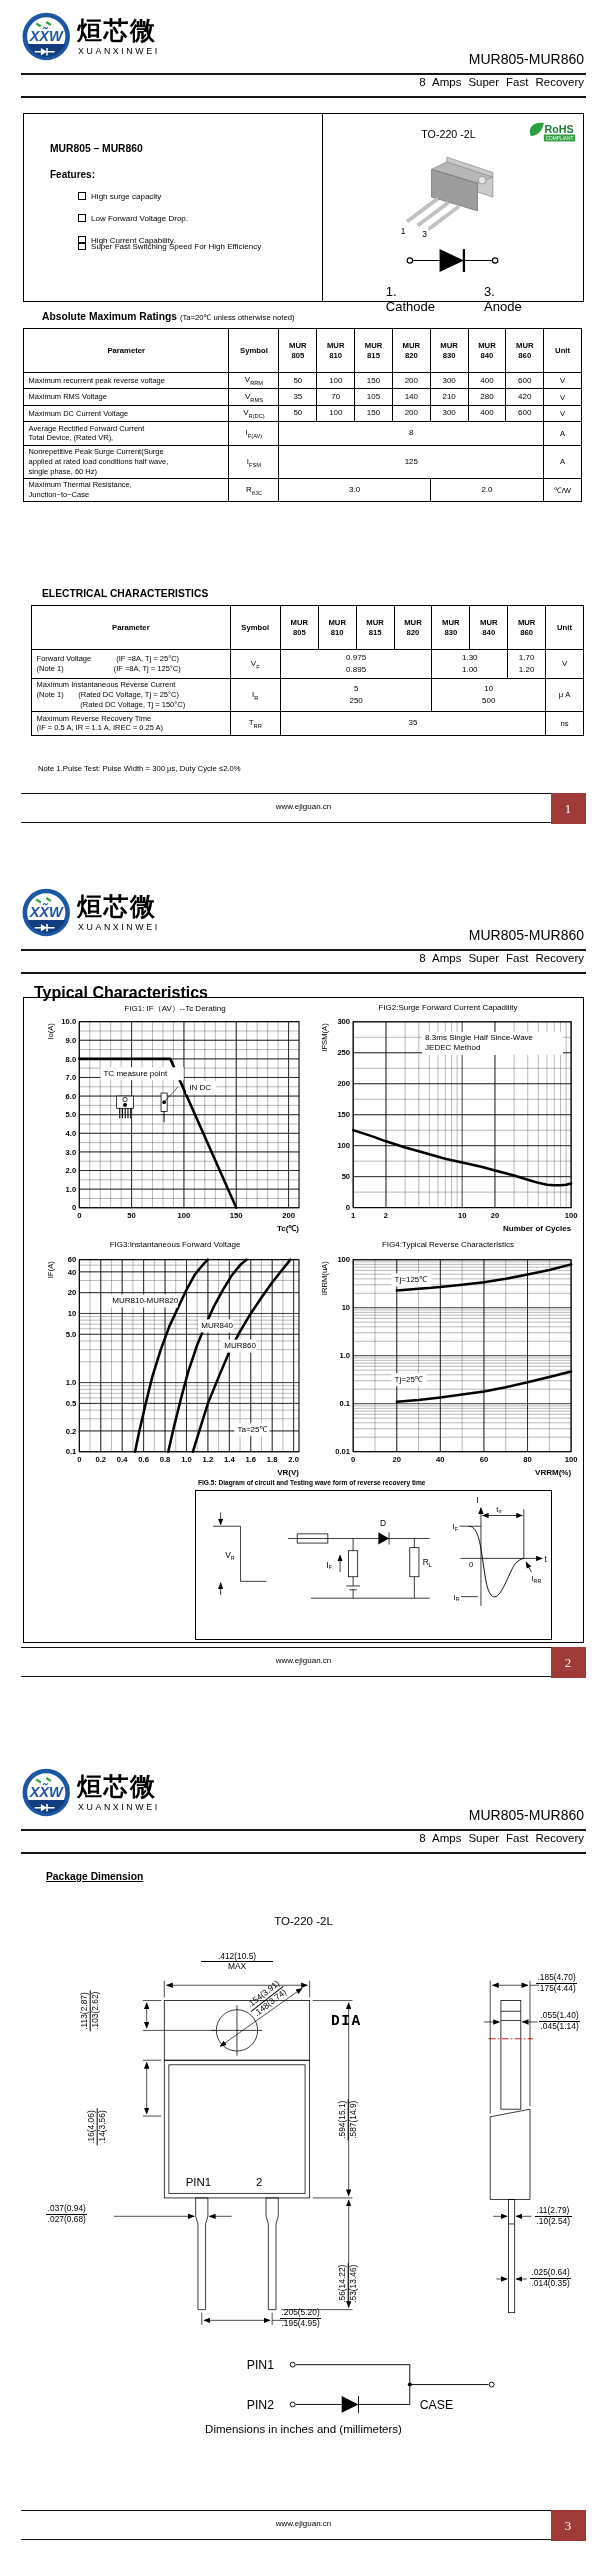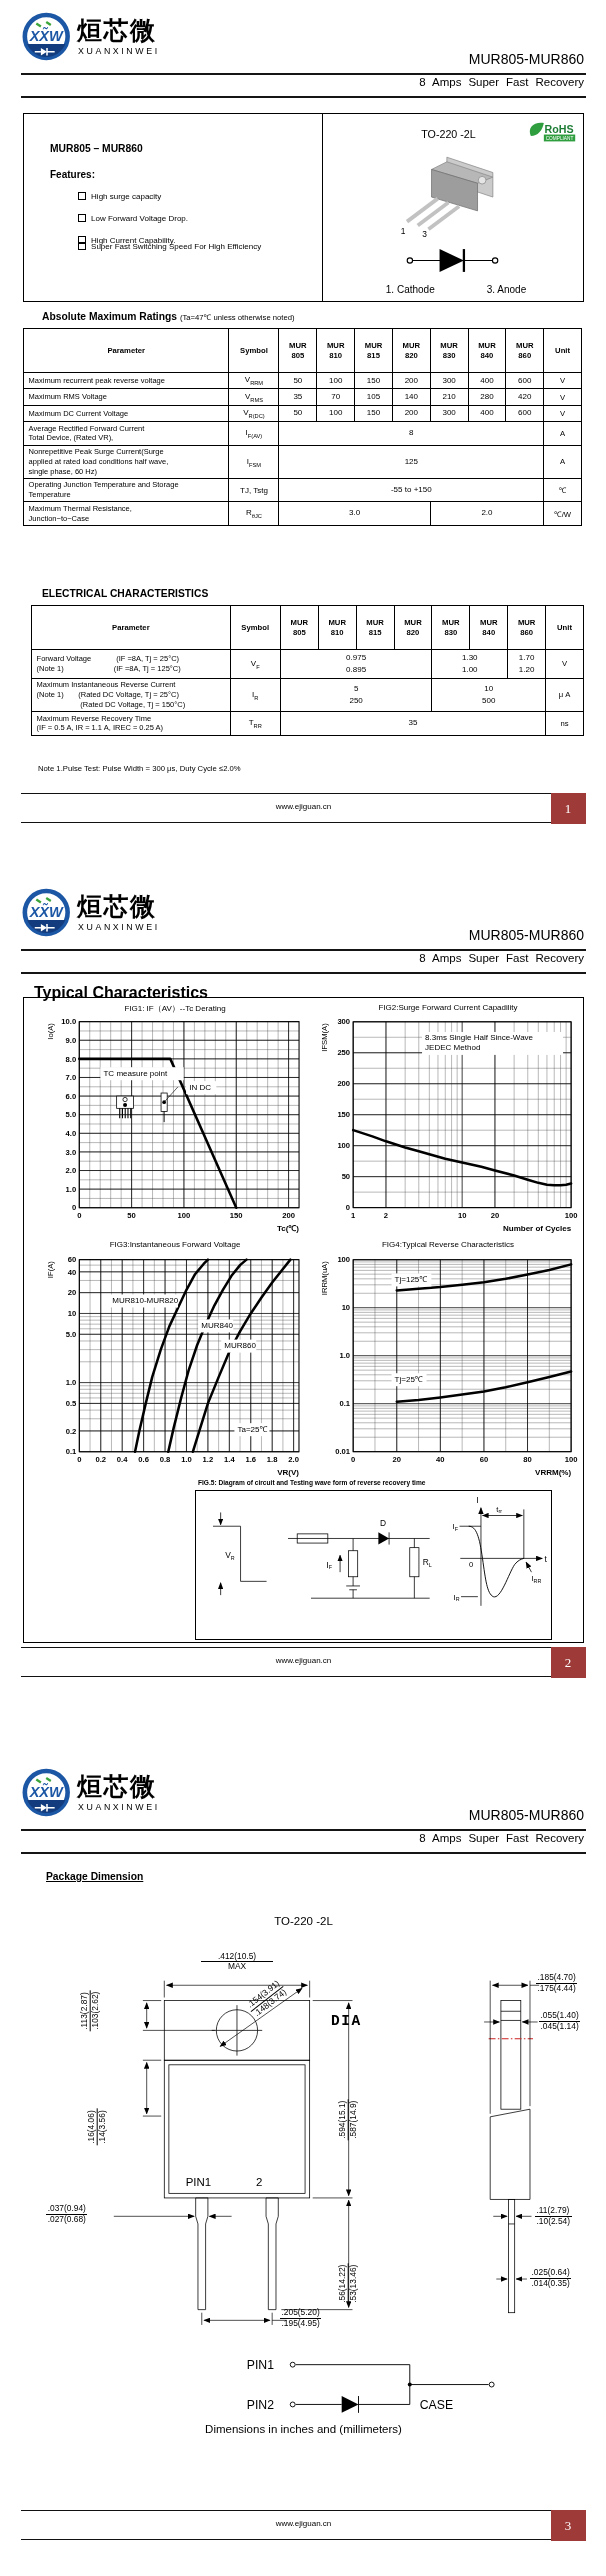--- a/index.html
+++ b/index.html
@@ -29,7 +29,7 @@
   .rohs{position:absolute;right:6.1px;top:6.1px;}
   .pkg3d{position:absolute;left:360px;top:34px;}
   .diode-sym{position:absolute;left:379px;top:129px;}
-  .pin-caption{position:absolute;left:348px;top:170px;width:168px;display:flex;justify-content:space-between;padding:0 13.8px;box-sizing:border-box;font-size:10px;gap:46px;}
+  .pin-caption{position:absolute;left:348px;top:170px;width:168px;display:flex;justify-content:flex-start;padding:0 13.8px;box-sizing:border-box;font-size:13px;gap:46px;}
 
   
   .sec-title{position:absolute;font-size:10.3px;font-weight:bold;}

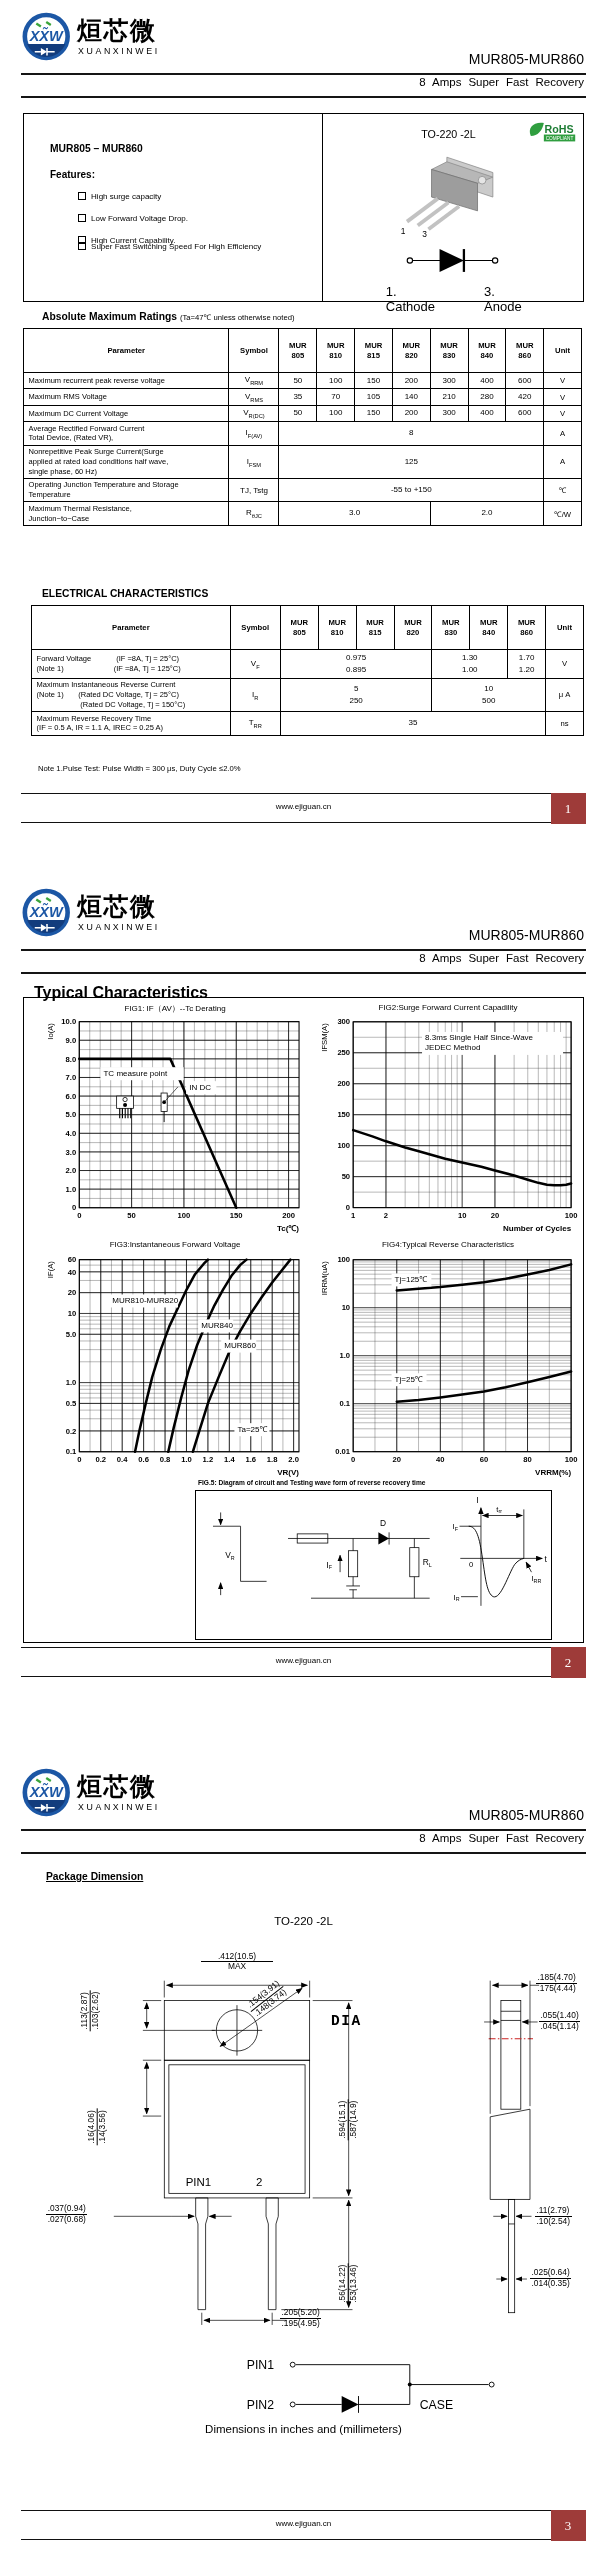--- a/index.html
+++ b/index.html
@@ -148,7 +148,7 @@
     </div>
 
     <div class="sec-title amr-title">
-      <span>Absolute Maximum Ratings</span> <span class="small">(Ta=47℃ unless otherwise noted)</span>
+      <span>Absolute Maximum Ratings</span> <span class="small">(Ta=20℃ unless otherwise noted)</span>
     </div>
     <table class="dtable amr">
         <colgroup>

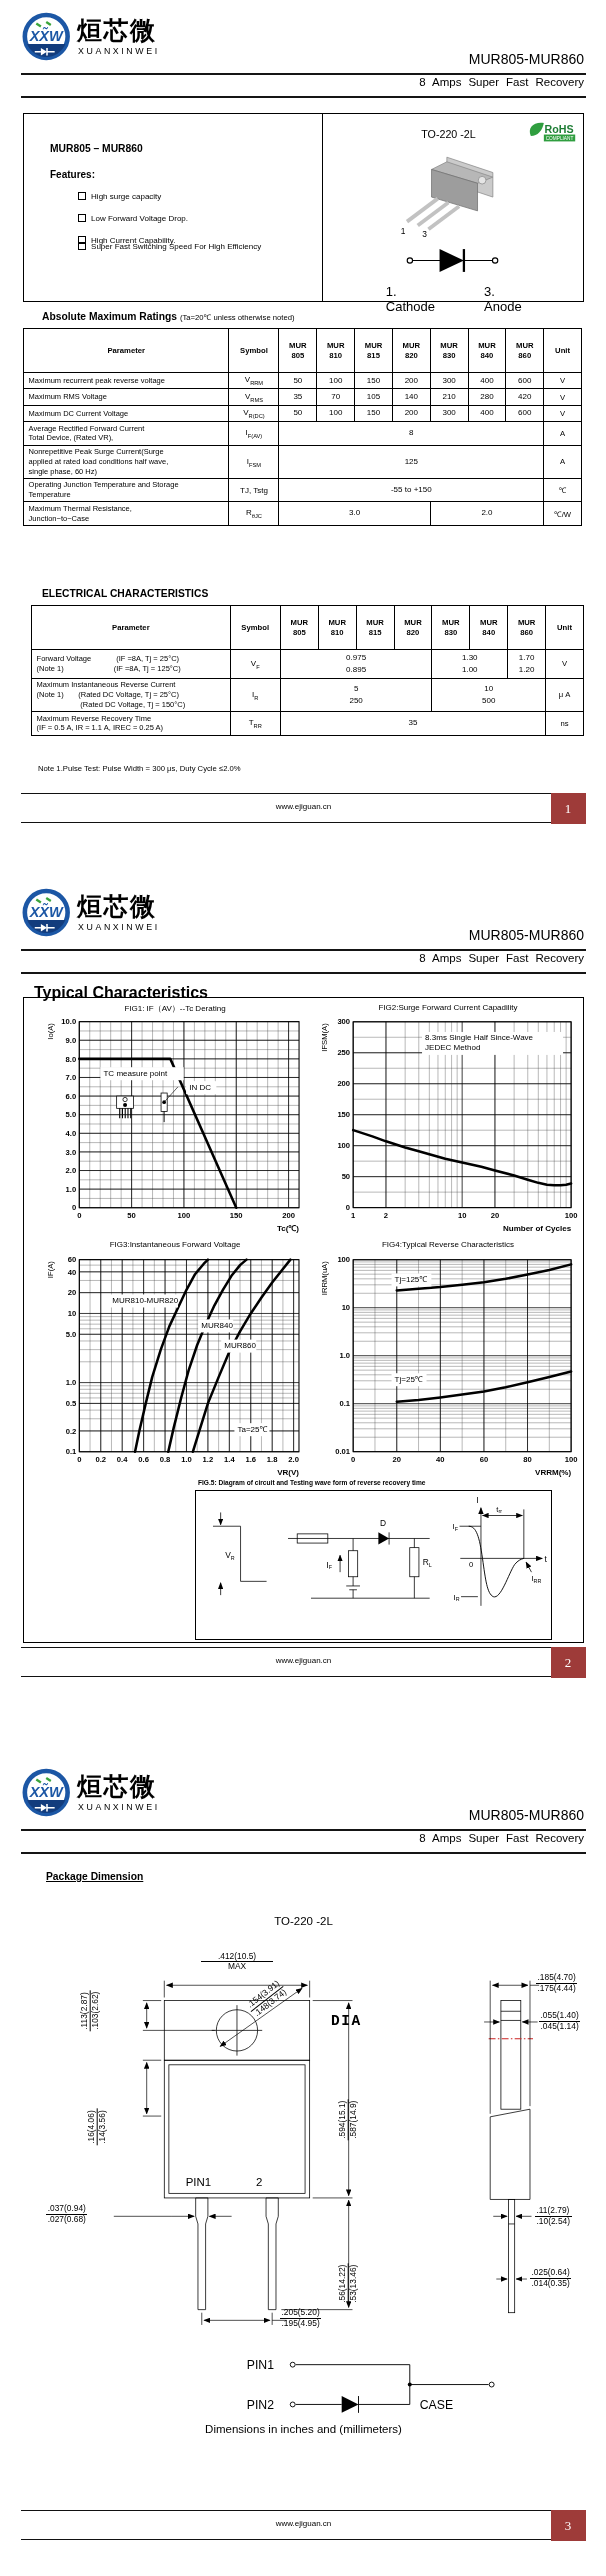--- a/index.html
+++ b/index.html
@@ -235,13 +235,6 @@
             <td class="c-sym">I<sub>FSM</sub></td>
             <td class="c-val" colspan="7">125</td>
             <td class="c-unit">A</td>
-          </tr>
-          <tr>
-            <td class="c-param">Operating Junction Temperature and Storage
-Temperature</td>
-            <td class="c-sym">TJ, Tstg</td>
-            <td class="c-val" colspan="7">-55 to +150</td>
-            <td class="c-unit">℃</td>
           </tr>
           <tr>
             <td class="c-param">Maximum Thermal Resistance,

